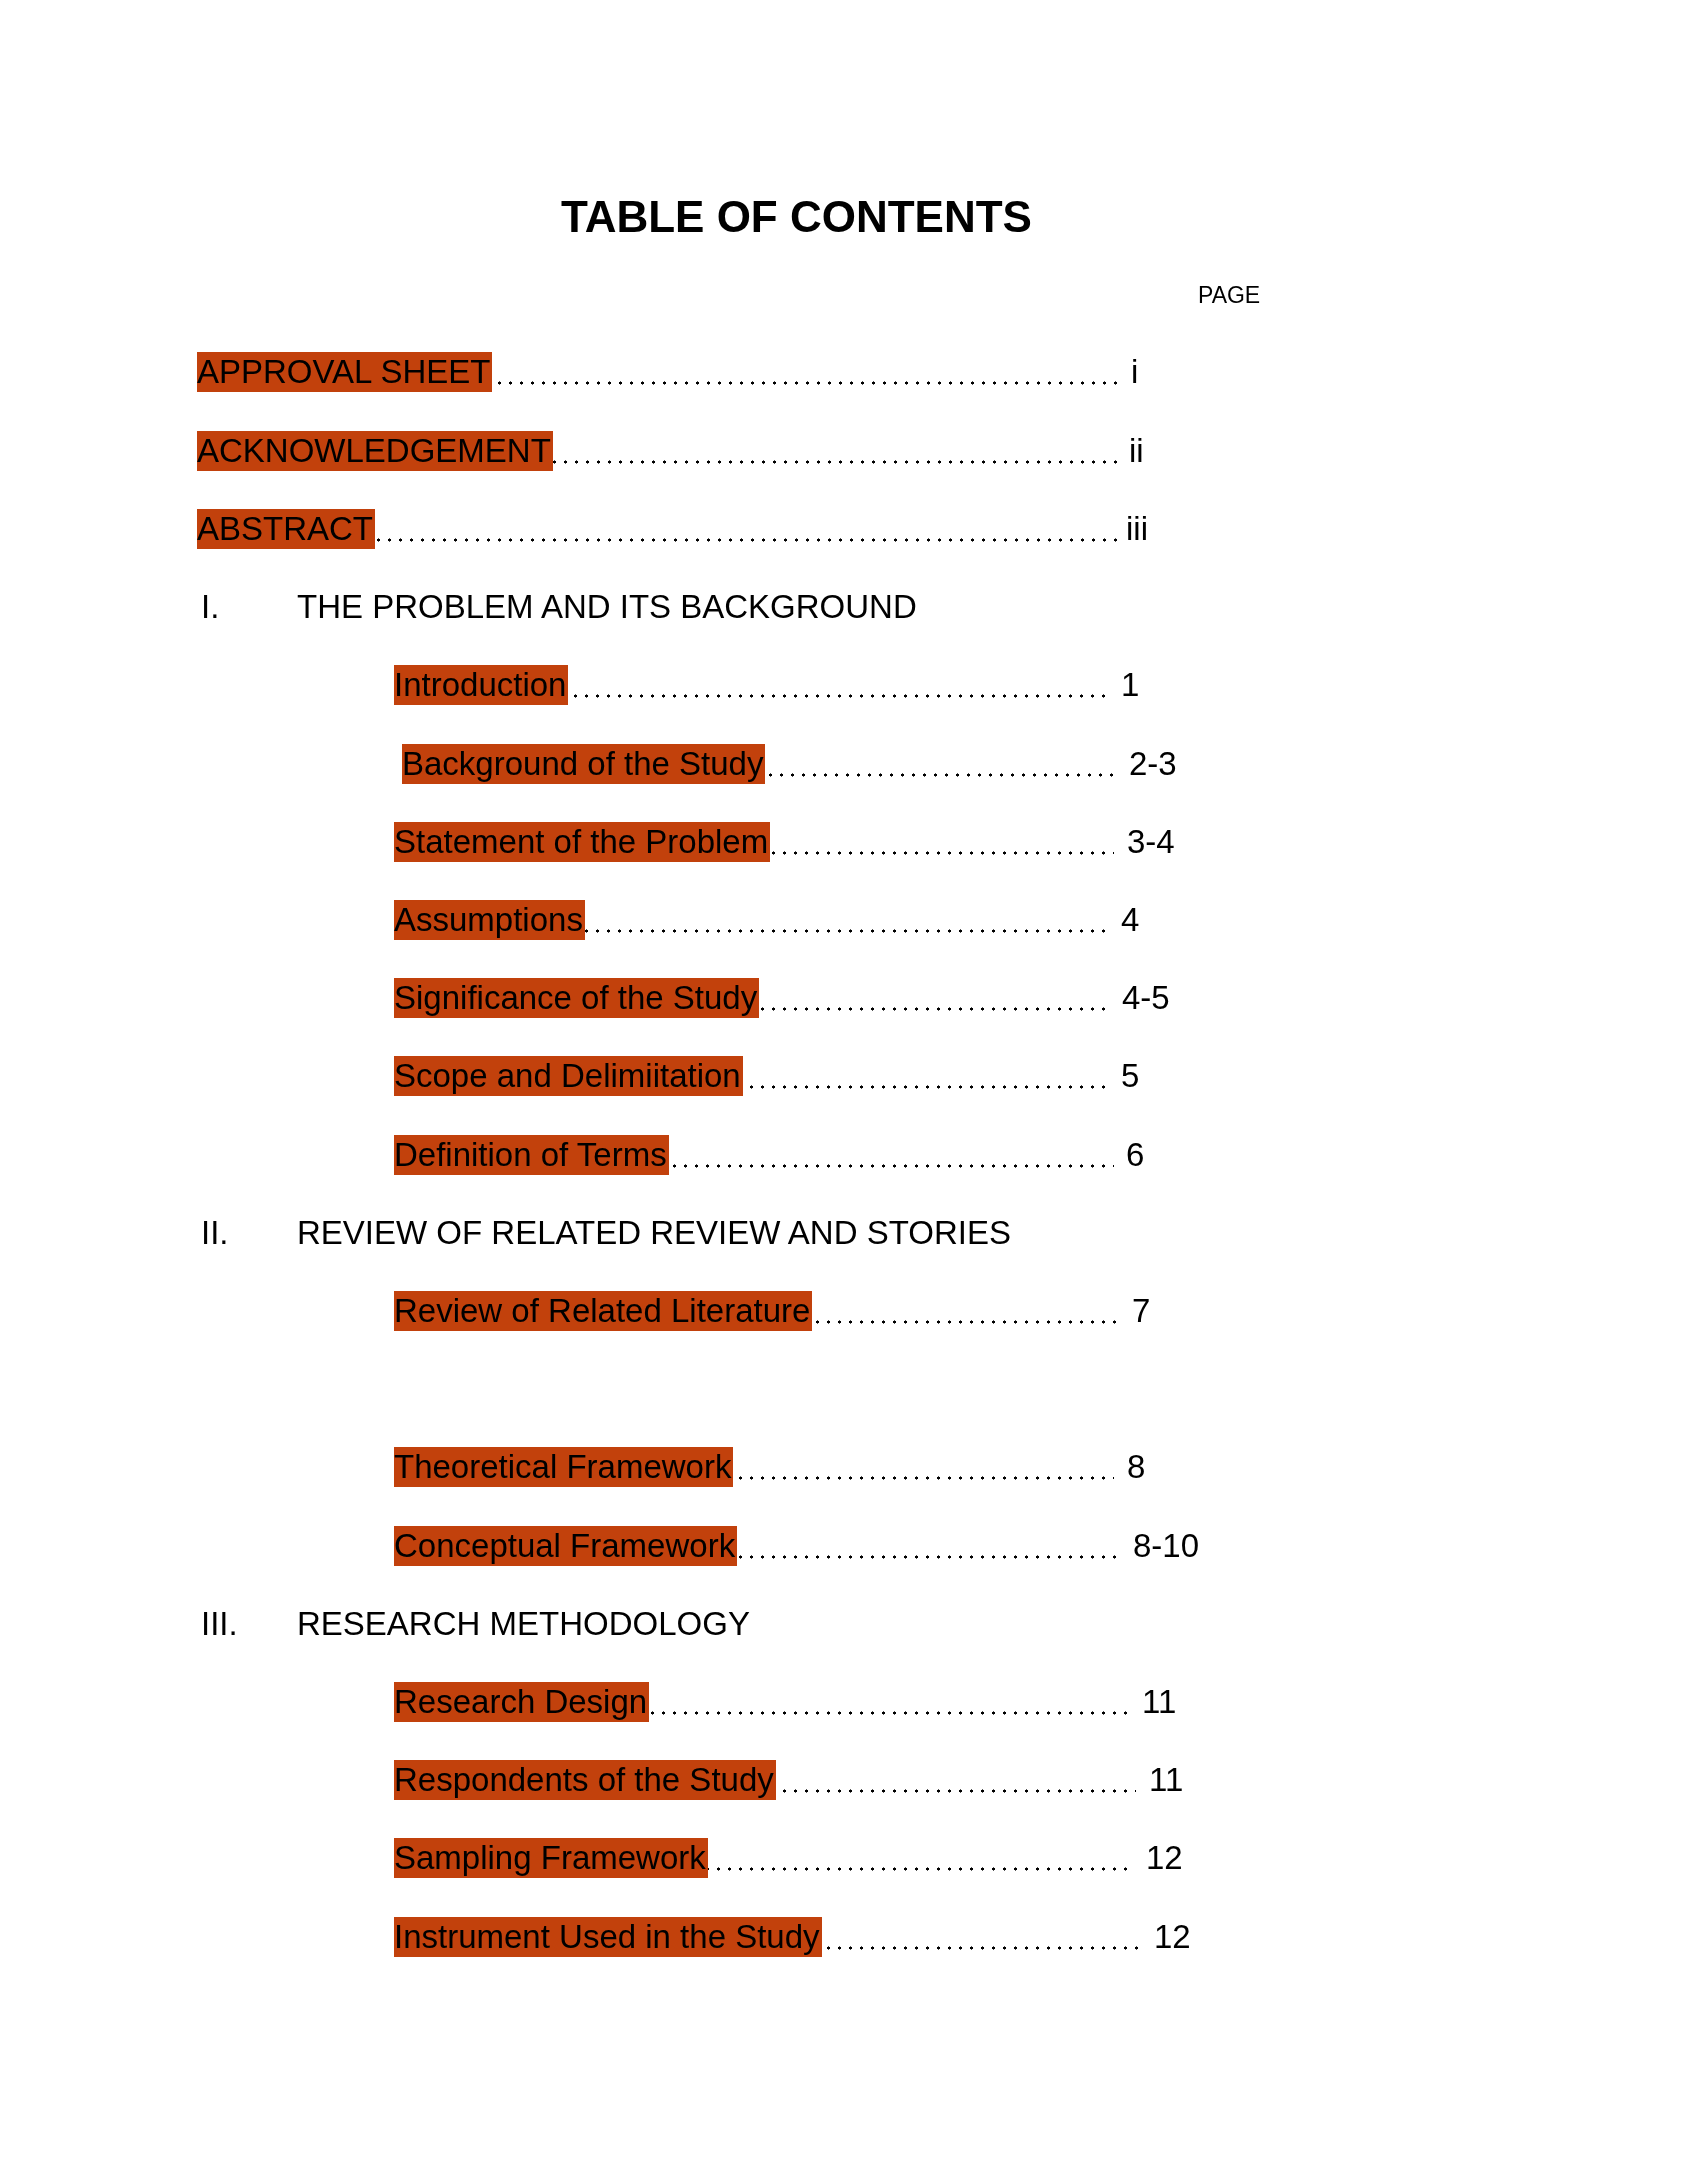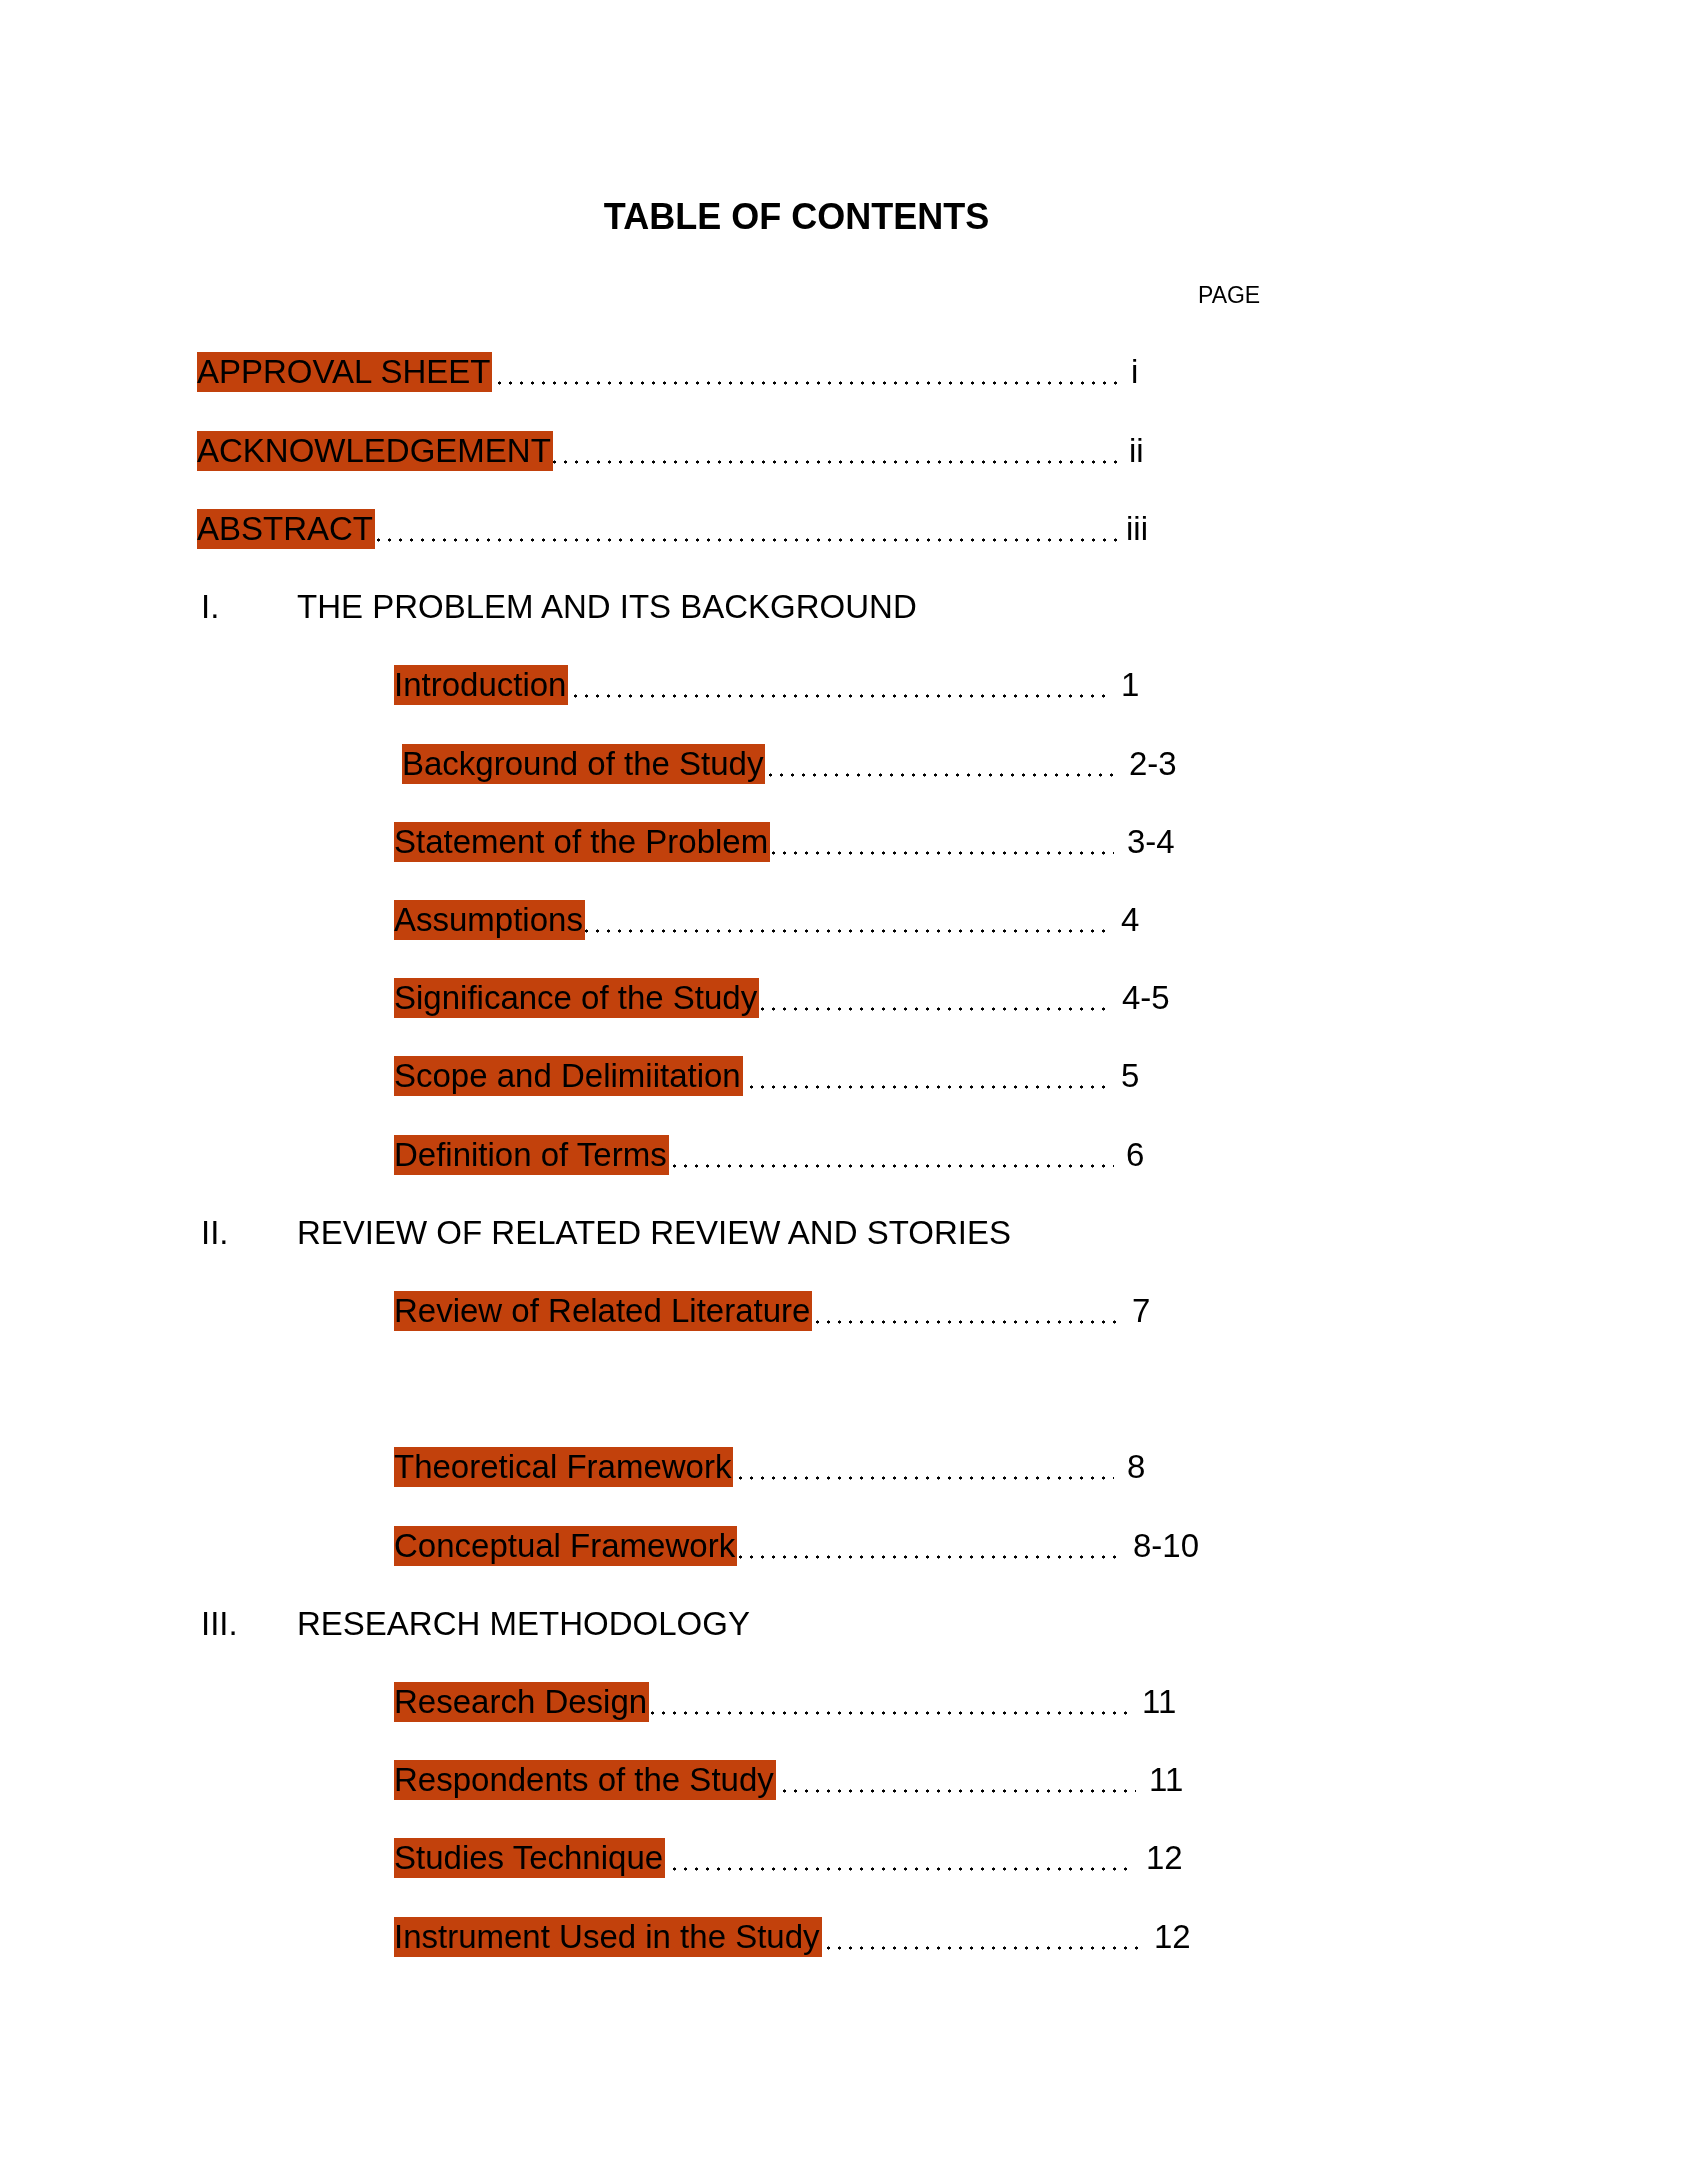--- a/index.html
+++ b/index.html
@@ -27,7 +27,7 @@
       top: 197px;
       text-align: center;
       font-weight: bold;
-      font-size: 36px;
+      font-size: 44px;
       line-height: 40px;
       letter-spacing: 0px;
       

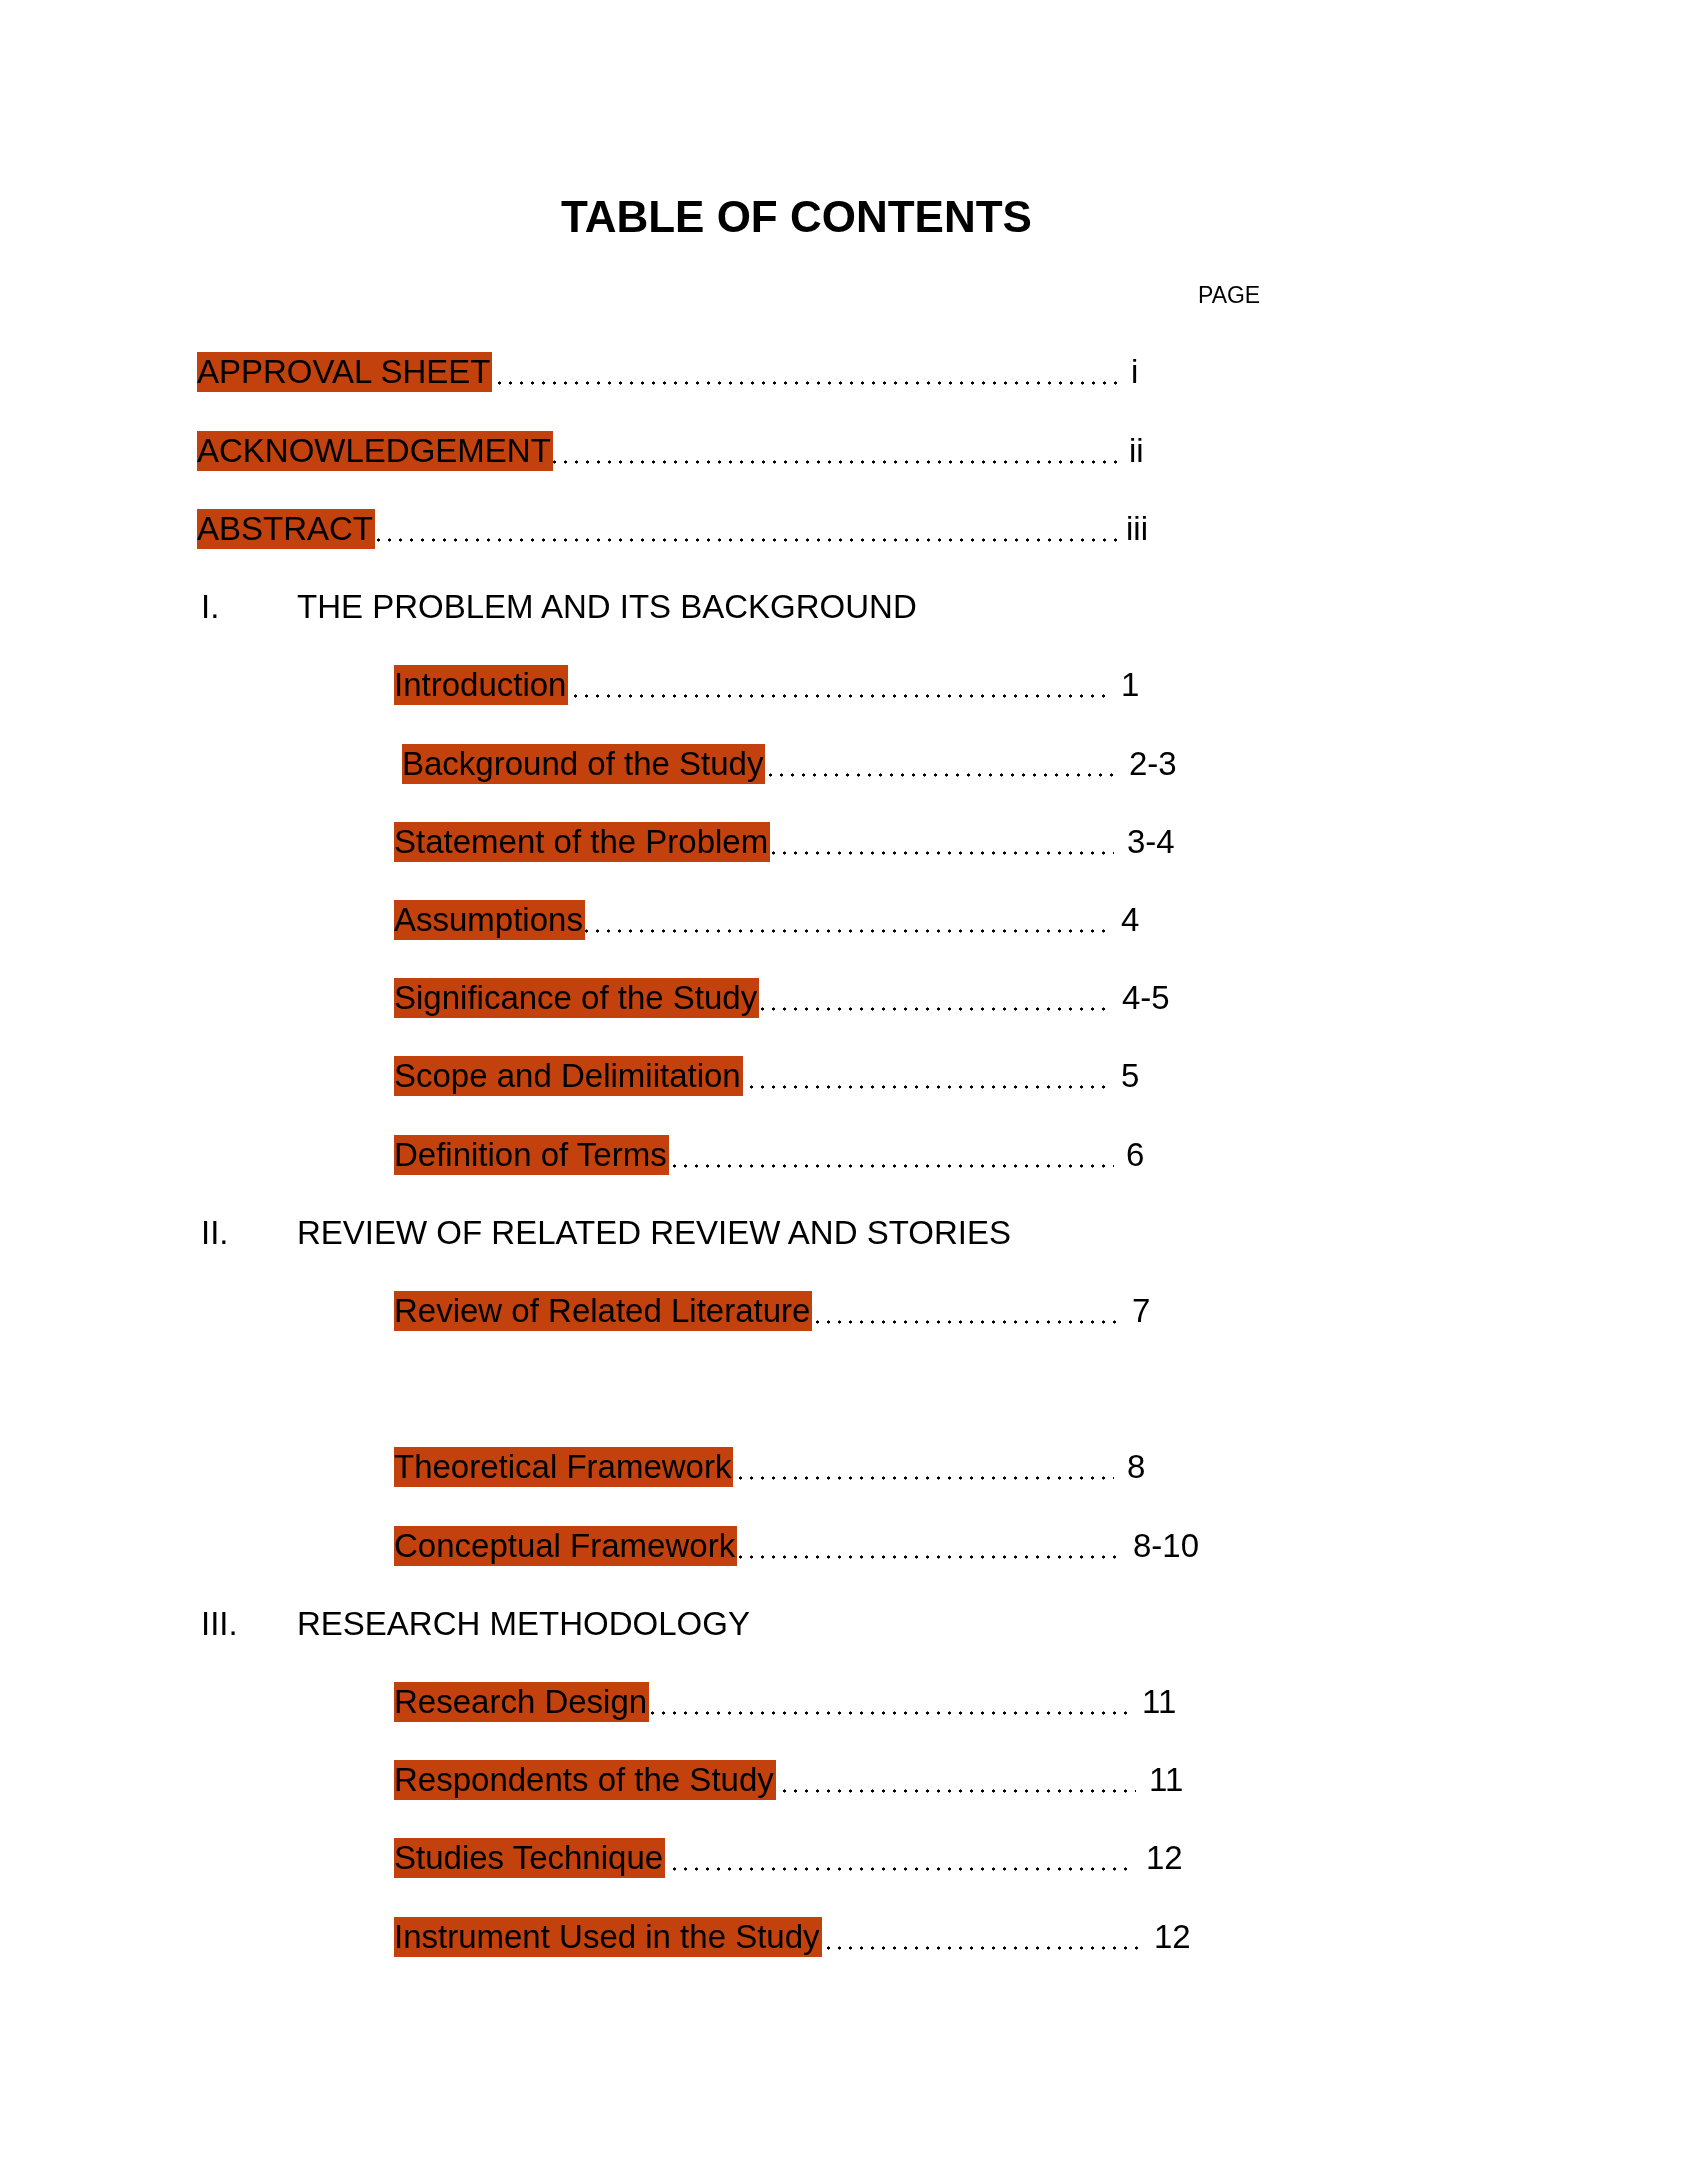--- a/index.html
+++ b/index.html
@@ -201,7 +201,7 @@
 
   <div class="row" style="left:394px; top:1838px; width:812px;">
     <span class="leader" style="width:739px;"></span>
-    <span class="label">Studies Technique</span>
+    <span class="label">Sampling Framework</span>
     <span class="pageno" style="left:752px;">12</span>
   </div>
 

